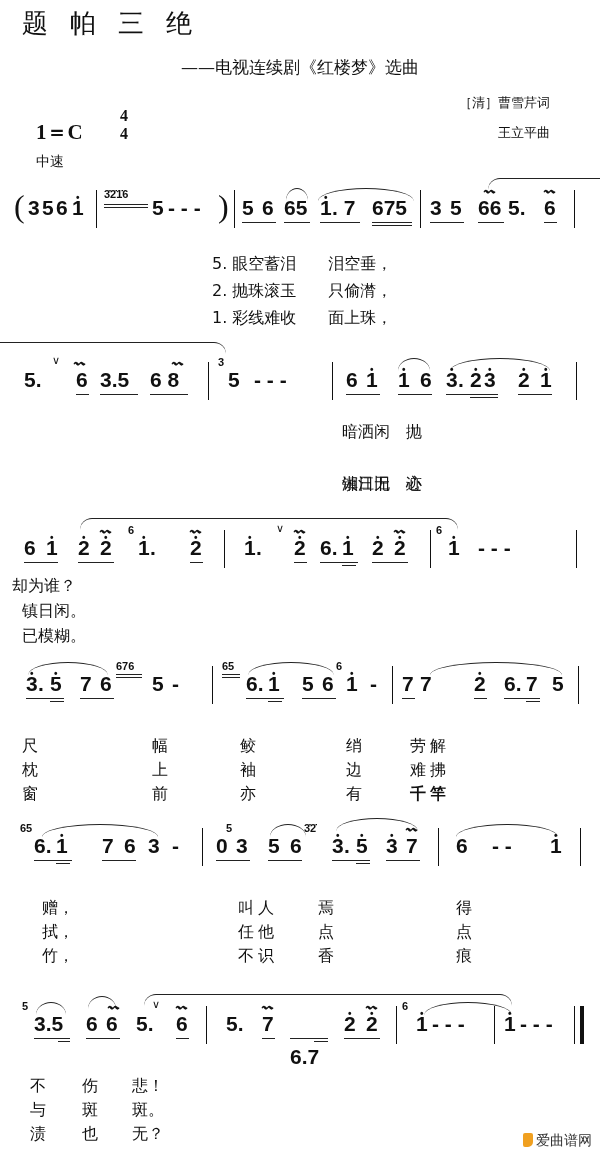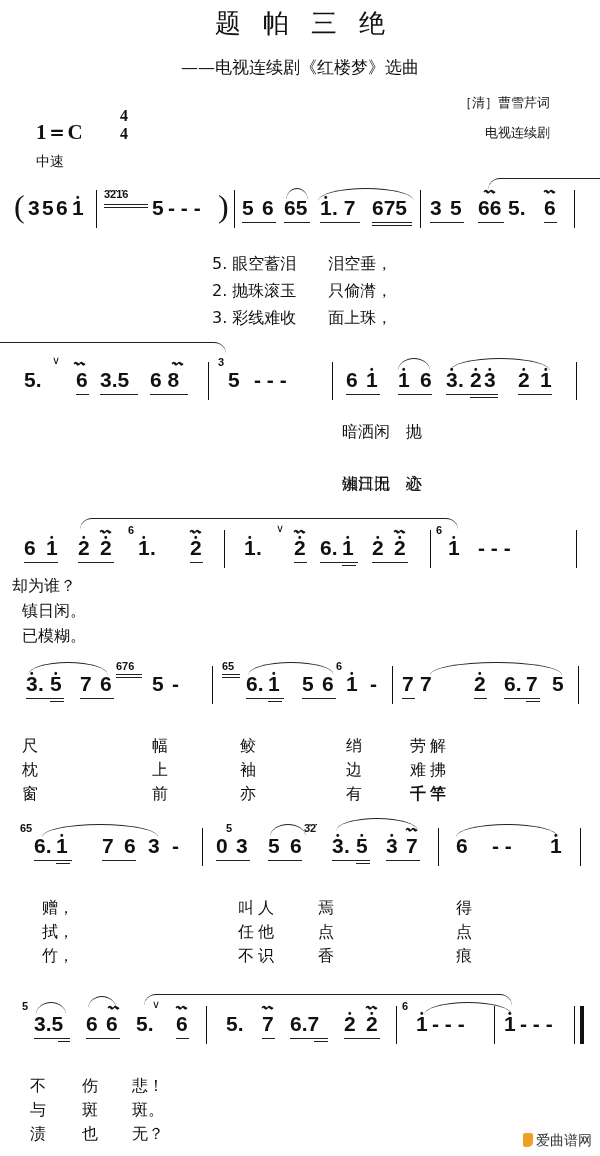--- a/index.html
+++ b/index.html
@@ -6,7 +6,7 @@
   body { width: 600px; height: 1156px; position: relative; overflow: hidden;
          font-family: "DejaVu Sans", sans-serif; color: #111; }
   .abs { position: absolute; }
-  .title { left: 0; width: 600px; top: 6px; text-align: center; font-family: Liberation Serif, serif;
+  .title { left: 0; width: 600px; top: 6px; text-align: left; font-family: Liberation Serif, serif;
            font-size: 26px; letter-spacing: 22px; text-indent: 22px; color: #111; }
   .subtitle { left: 0; width: 600px; top: 56px; text-align: center; font-family: "DejaVu Serif", serif;
               font-size: 17px; color: #111; }

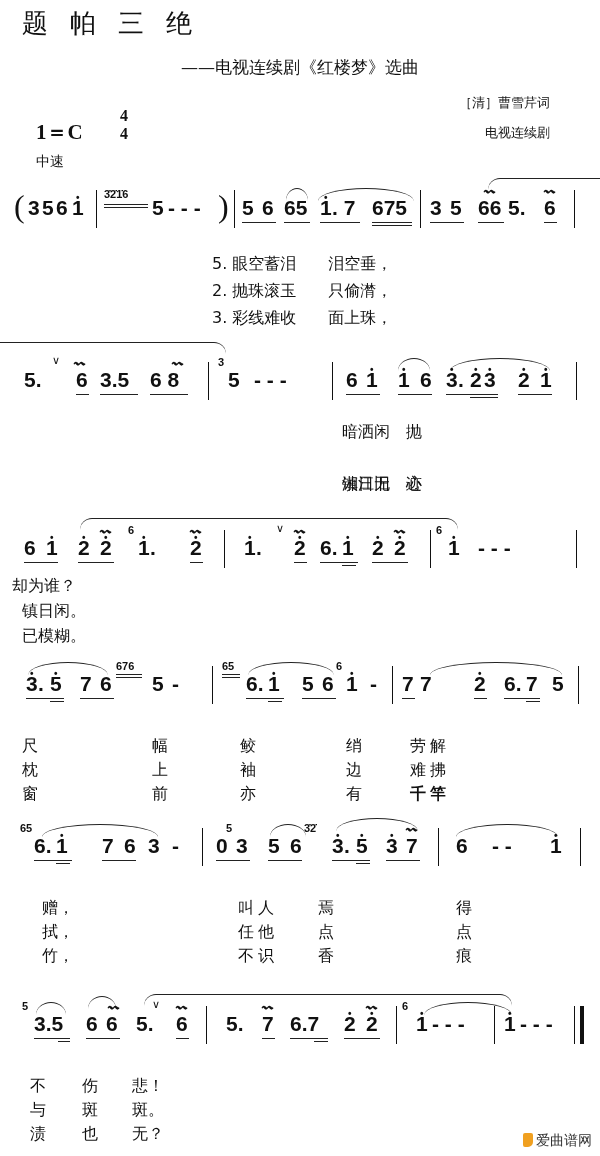--- a/index.html
+++ b/index.html
@@ -48,7 +48,7 @@
   <div>4</div>
 </div>
 <div class="abs lyricist">［清］曹雪芹词</div>
-<div class="abs composer">电视连续剧</div>
+<div class="abs composer">王立平曲</div>
 <div class="abs tempo">中速</div>
 
 <div class="abs staff" style="top:188px;">

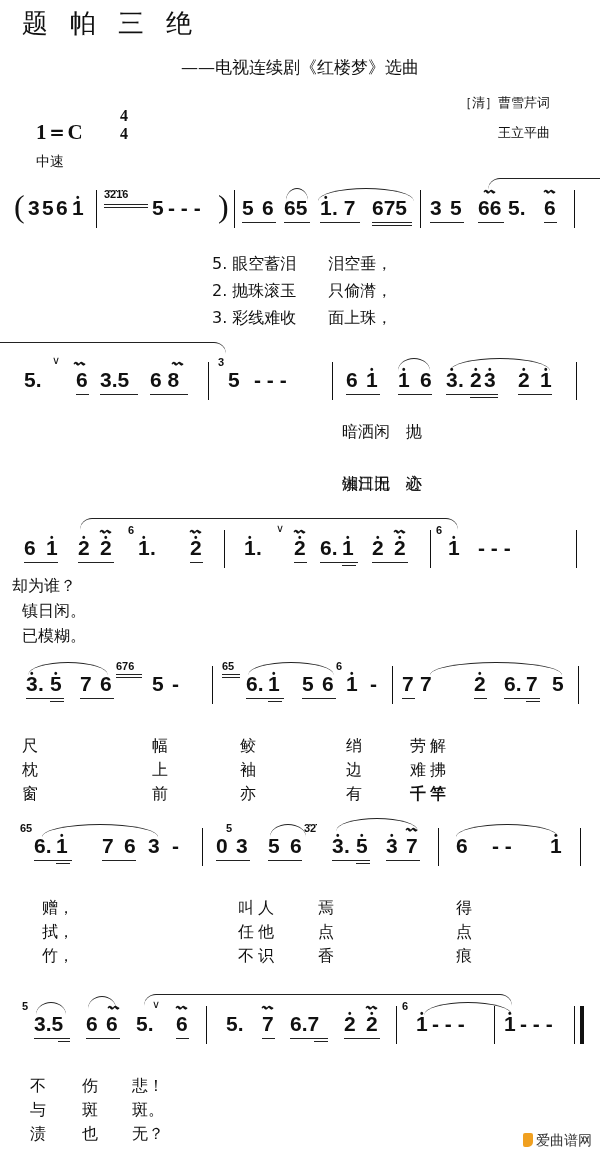--- a/index.html
+++ b/index.html
@@ -94,7 +94,7 @@
 </div>
 <div class="lyric" style="left:212px;top:254px;white-space:pre;">5. 眼空蓄泪　　泪空垂，</div>
 <div class="lyric" style="left:212px;top:281px;white-space:pre;">2. 抛珠滚玉　　只偷潸，</div>
-<div class="lyric" style="left:212px;top:308px;white-space:pre;">3. 彩线难收　　面上珠，</div>
+<div class="lyric" style="left:212px;top:308px;white-space:pre;">1. 彩线难收　　面上珠，</div>
 
 <div class="abs staff" style="top:360px;">
   <span class="n" style="left:24px;">5.</span>

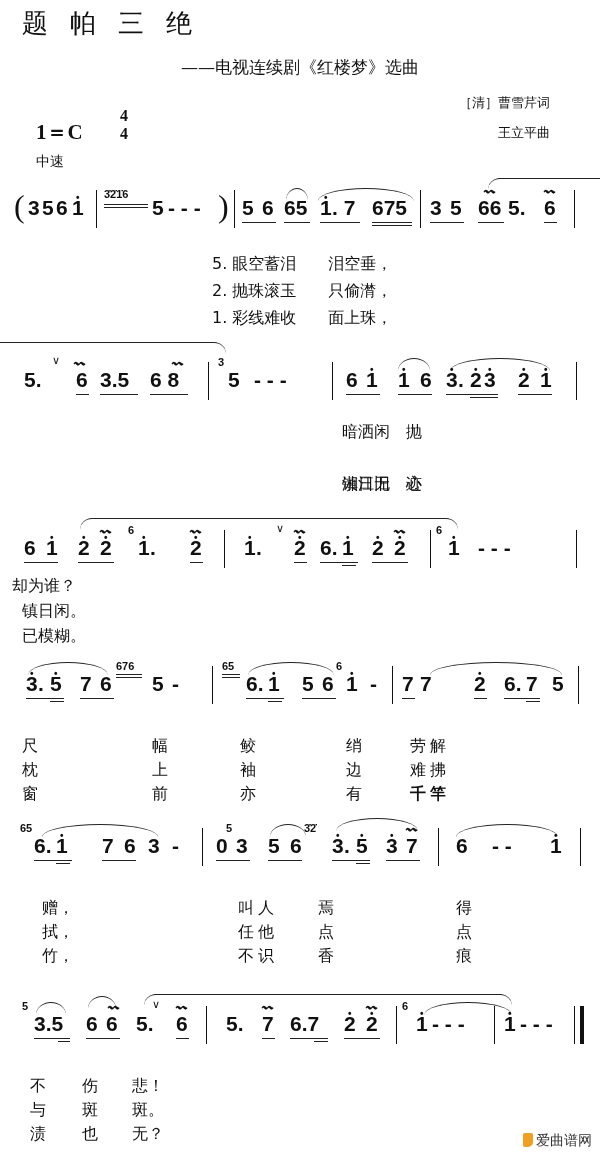--- a/index.html
+++ b/index.html
@@ -314,7 +314,7 @@
   <span class="mordent" style="left:262px;">〰</span>
   <span class="n" style="left:262px;">7</span>
   <div class="ul" style="left:262px;width:13px;top:34px;"></div>
-  <span class="n" style="left:290px;">6.7</span>
+  <span class="n" style="left:290px;margin-top:33px;">6.7</span>
   <div class="ul" style="left:290px;width:38px;top:34px;"></div>
   <div class="ul" style="left:314px;width:14px;top:37px;"></div>
   <span class="n dot-hi" style="left:344px;">2</span>

